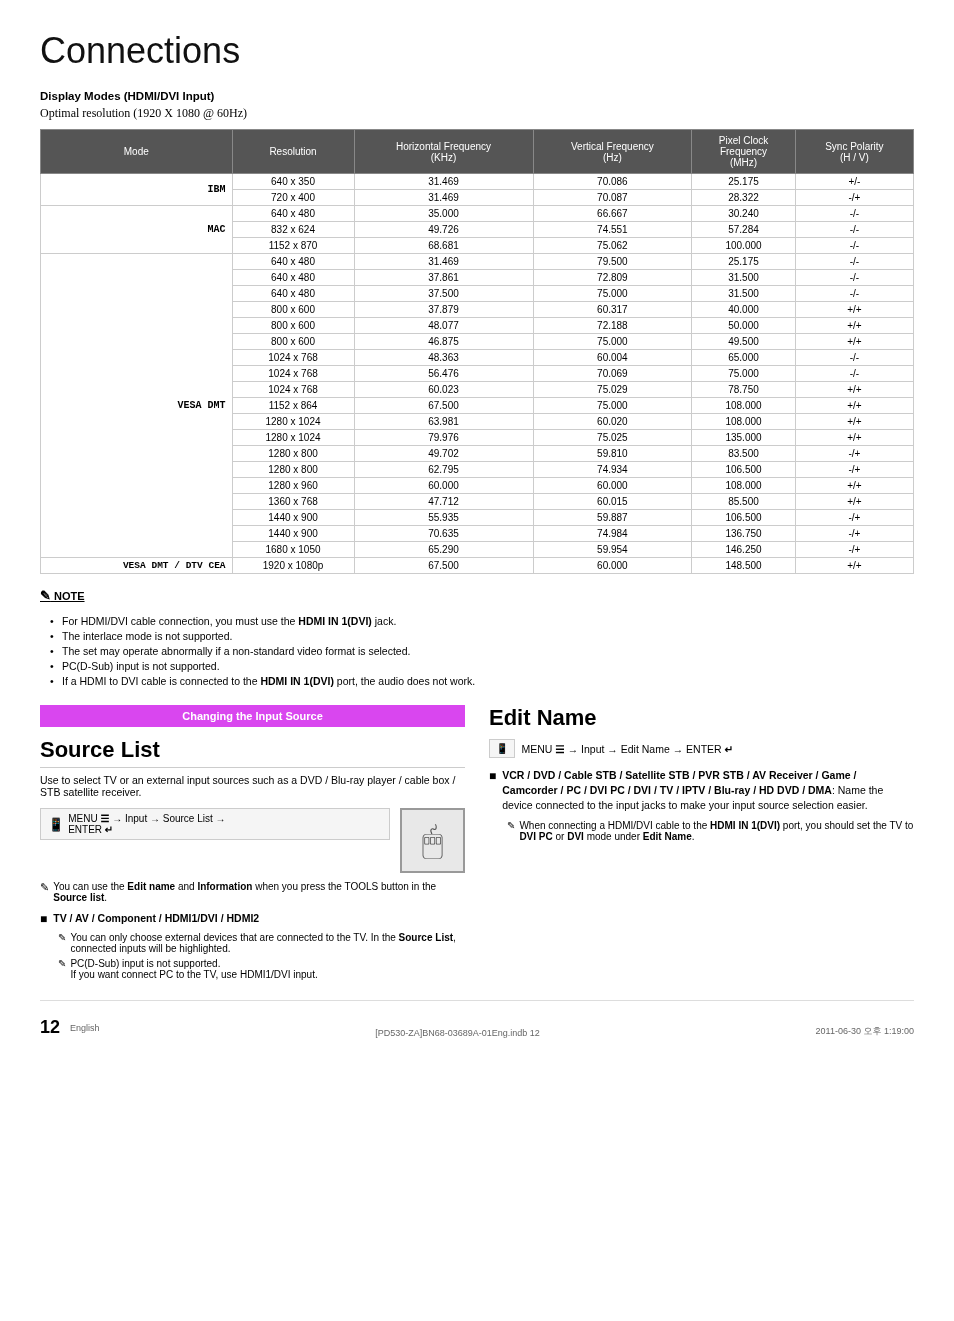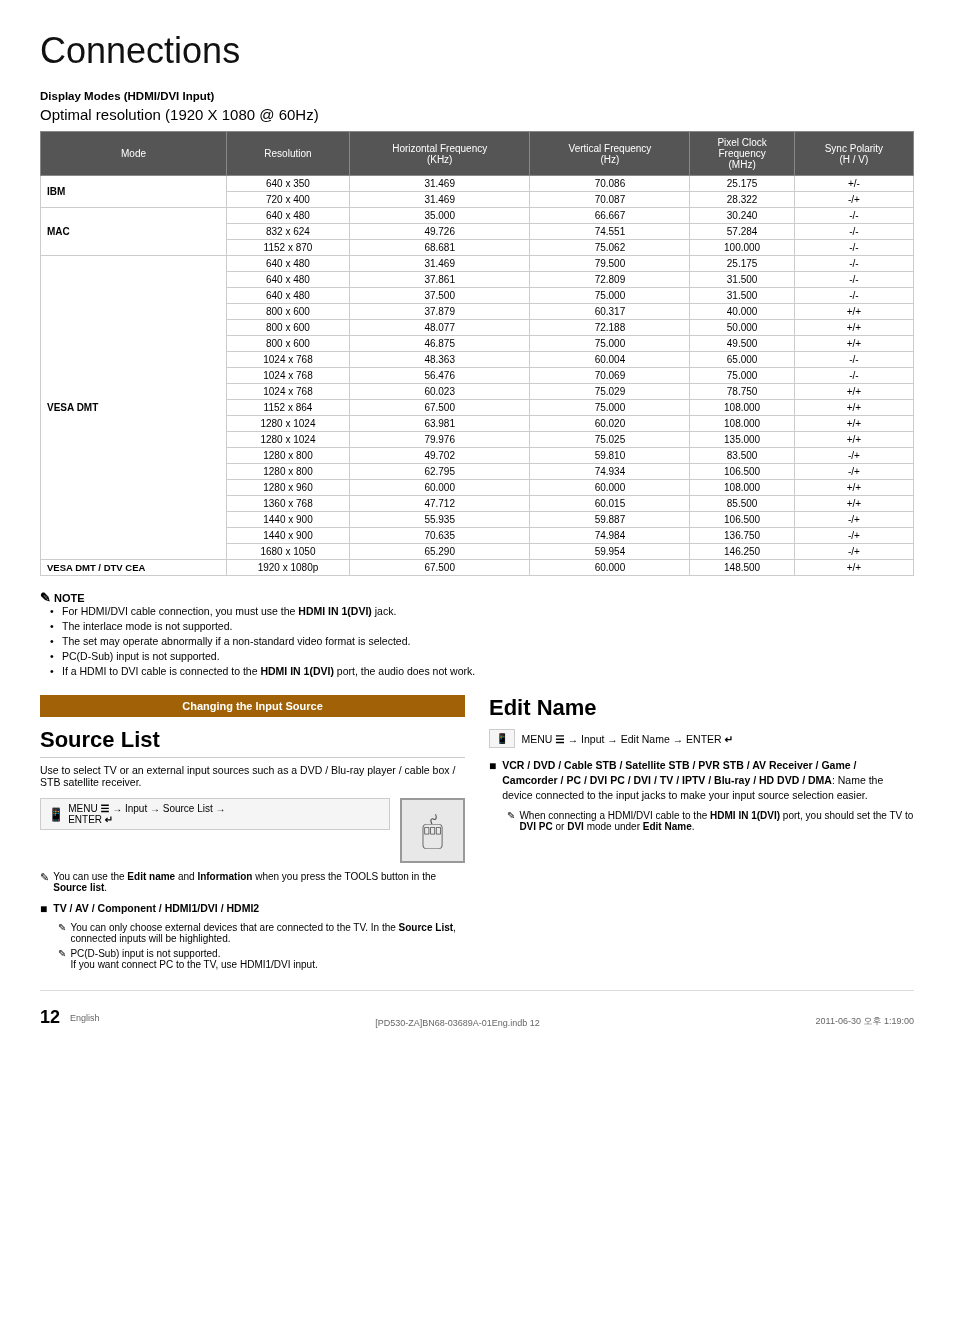--- a/index.html
+++ b/index.html
@@ -24,8 +24,9 @@
       margin-bottom: 4px;
     }
     .subheading {
-      font-size: 15px;
+      font-size: 12px;
       margin-bottom: 8px;
+      font-family: Liberation Serif, serif;
     }
     
     table {

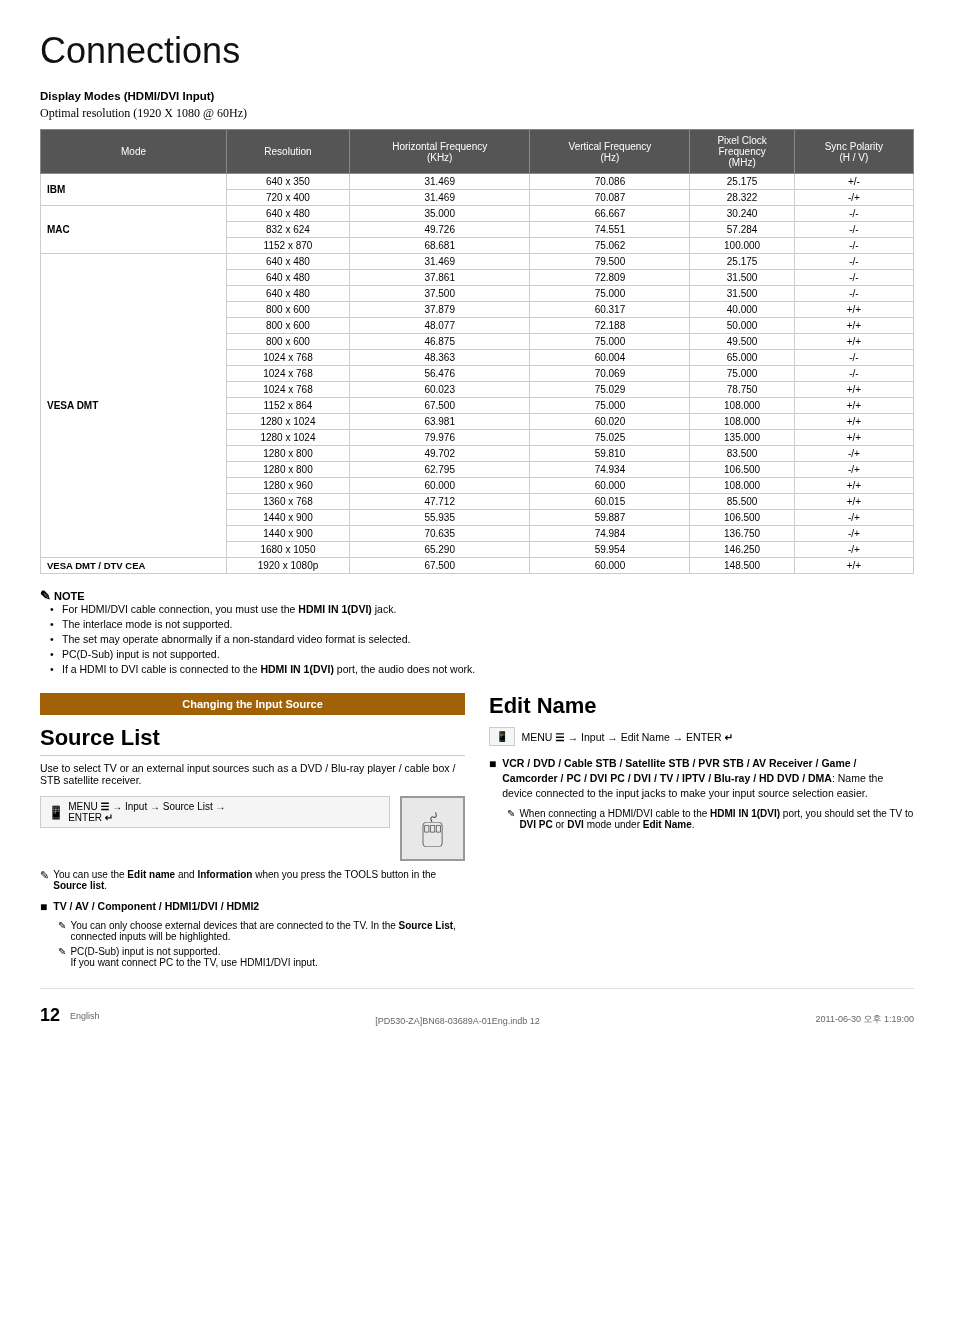--- a/index.html
+++ b/index.html
@@ -59,10 +59,11 @@
     table tbody td.mode-cell {
       font-weight: bold;
       vertical-align: middle;
-      text-align: left;
+      text-align: right;
       border-right: 1px solid #ccc;
       border-left: 1px solid #ccc;
       border-top: 1px solid #ccc;
+      font-family: Liberation Mono, monospace;
     }
     table tbody tr:first-child td { border-top: 1px solid #ccc; }
     table tbody tr td:first-child { border-left: 1px solid #ccc; }

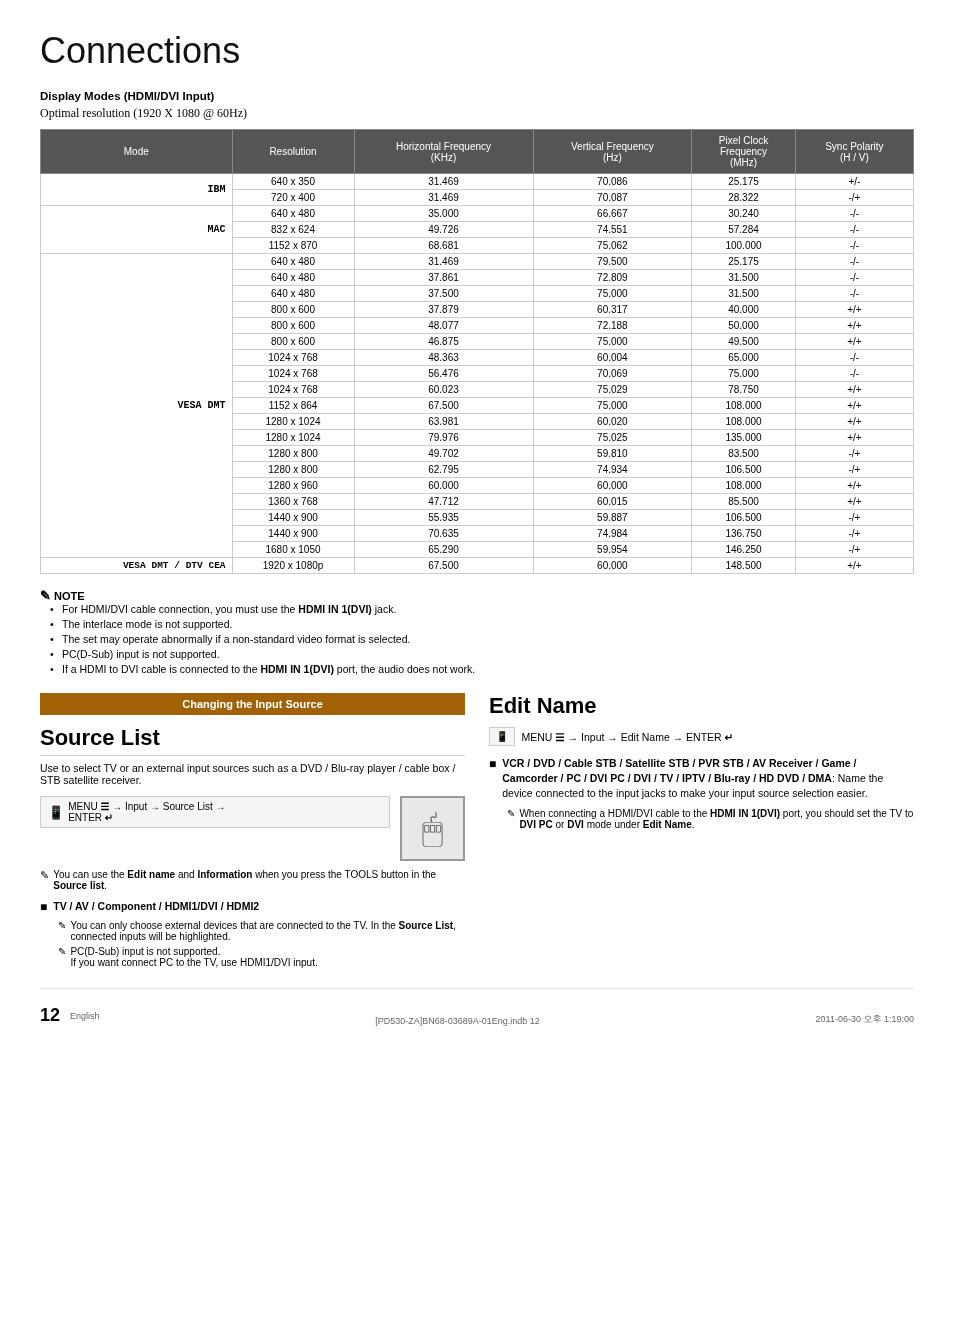--- a/index.html
+++ b/index.html
@@ -73,7 +73,8 @@
     .note-title {
       font-weight: bold;
       font-size: 11px;
-      margin-bottom: 0;
+      margin-bottom: 12px;
+      text-decoration: underline;
     }
     .note-section ul {
       list-style: none;

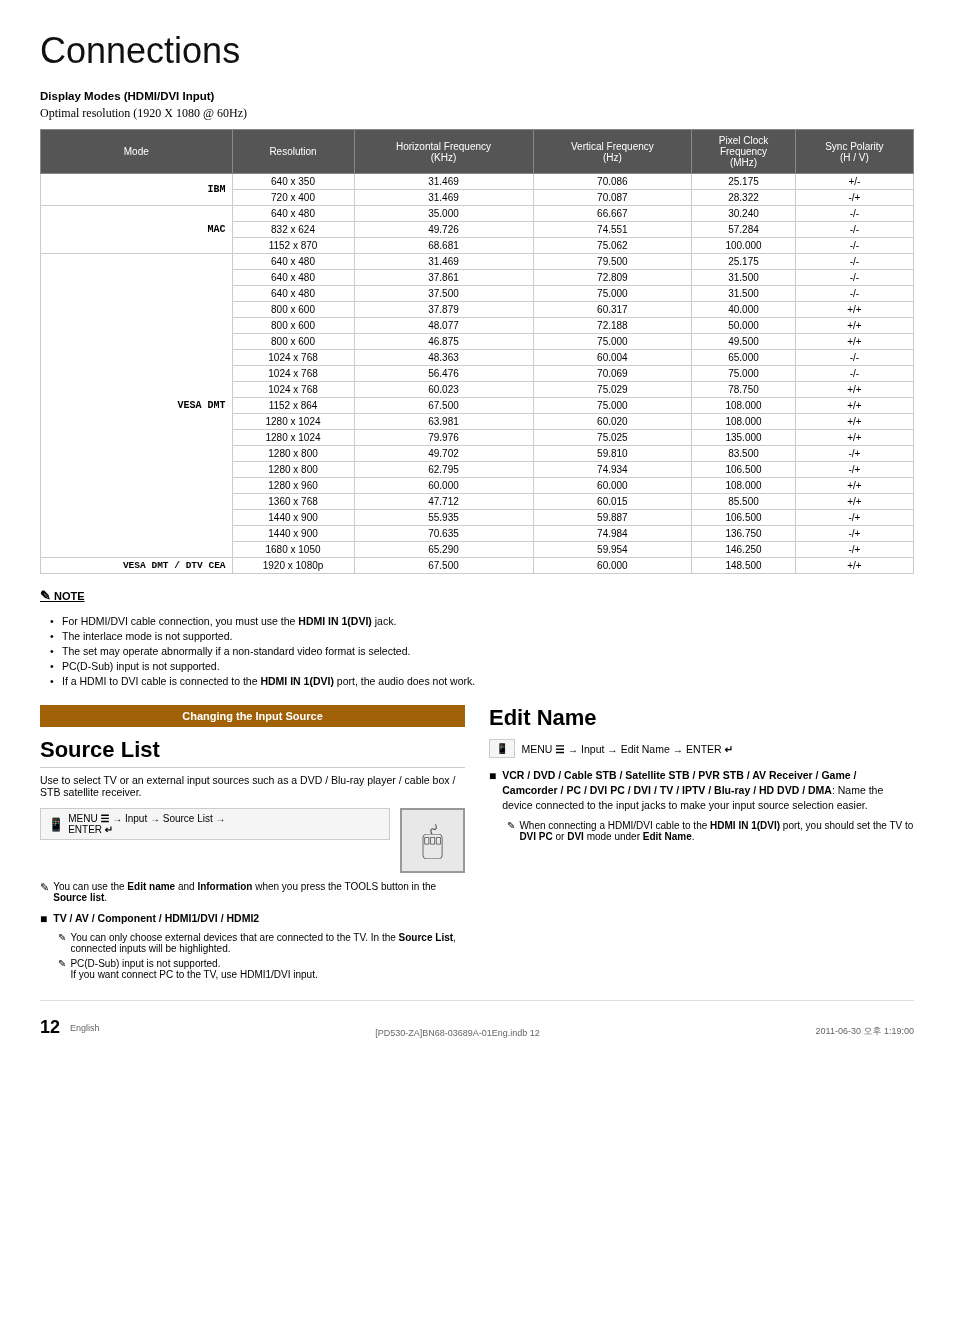--- a/index.html
+++ b/index.html
@@ -104,7 +104,7 @@
       width: 50%;
     }
     .changing-input-box {
-      background: #a16207;
+      background: #d946ef;
       color: #fff;
       text-align: center;
       padding: 5px 10px;

